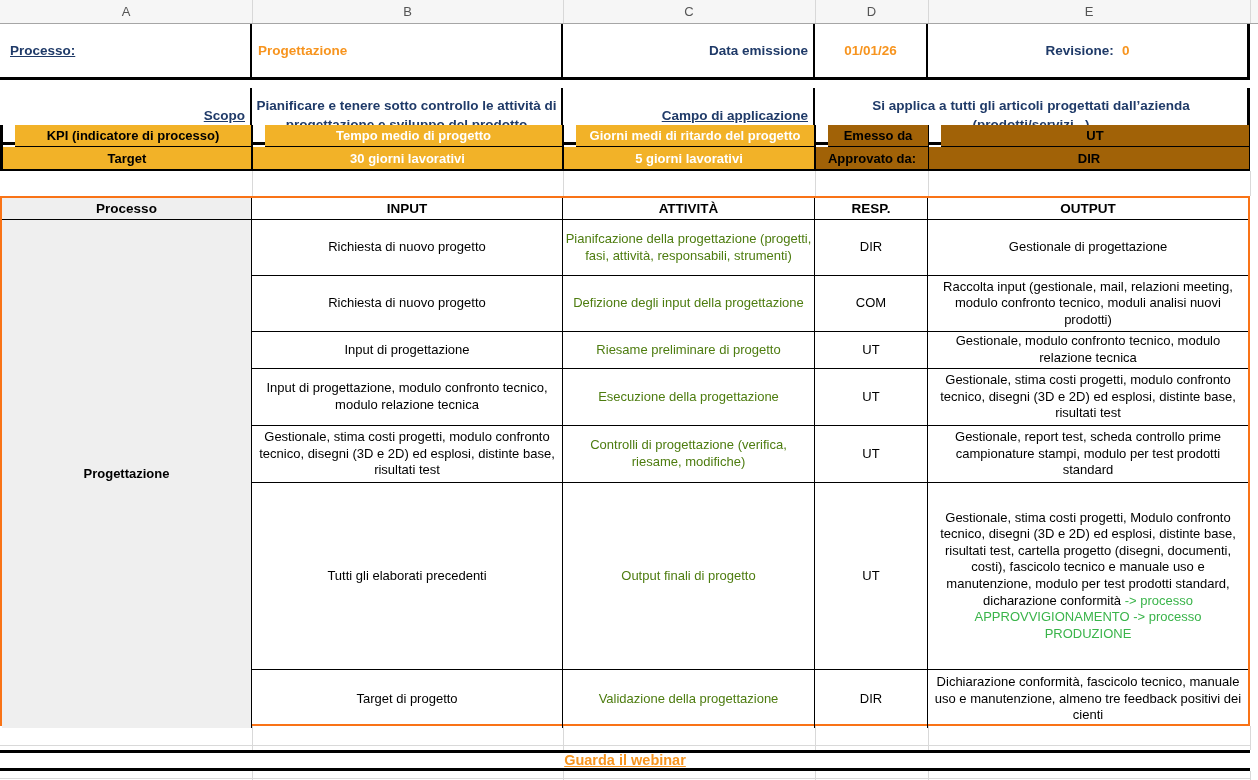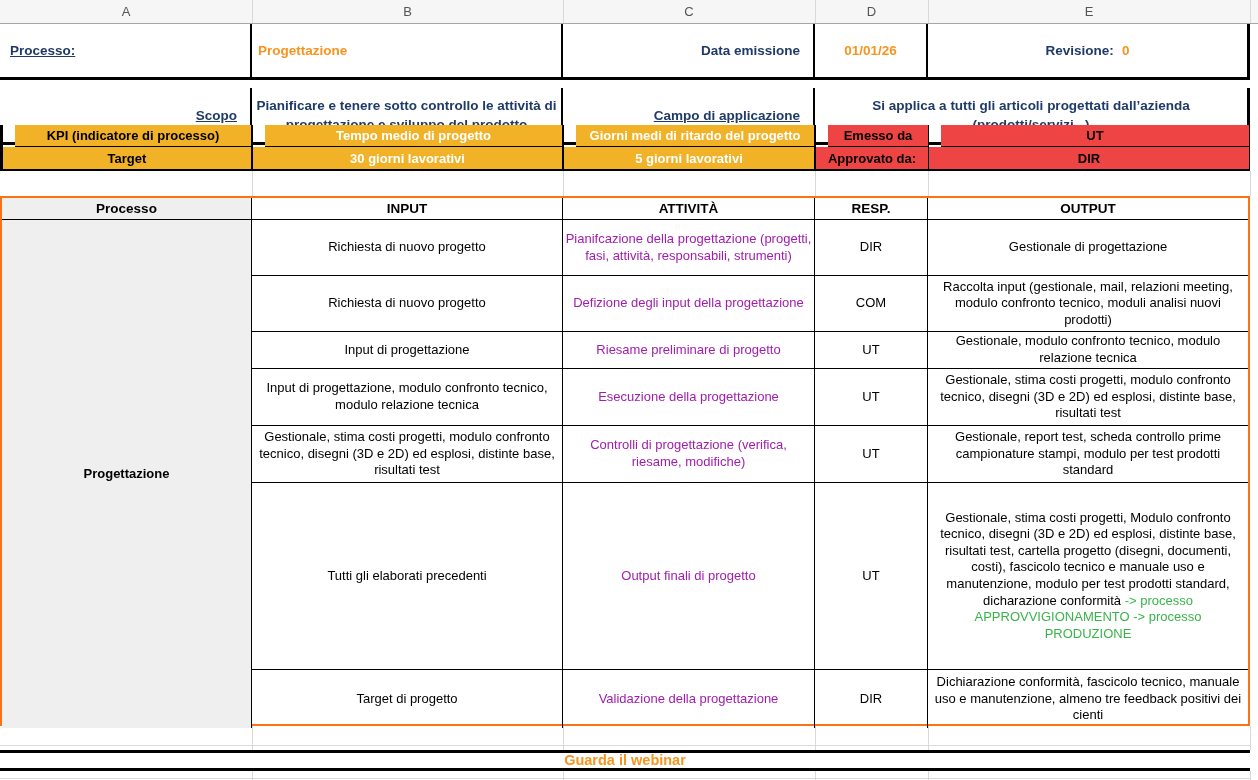--- a/index.html
+++ b/index.html
@@ -31,7 +31,7 @@
   .logo-check{position:absolute;left:-2px;top:-10px;color:#f7941e;font-weight:900;font-size:26px;}
   .logo-tag{font-size:7.5px;font-weight:bold;color:#f7941e;letter-spacing:3.1px;margin-top:4px;white-space:nowrap;}
   .lbl{font-size:13.5px;}
-  .right{justify-content:flex-end !important;padding-right:13px;}
+  .right{justify-content:flex-end !important;padding-right:5px;}
   .left{justify-content:flex-start !important;padding-left:6px;}
   
   #row2{top:88px;height:57px;grid-template-columns:252px 311px 252px 435px;border-bottom:3px solid #000;}

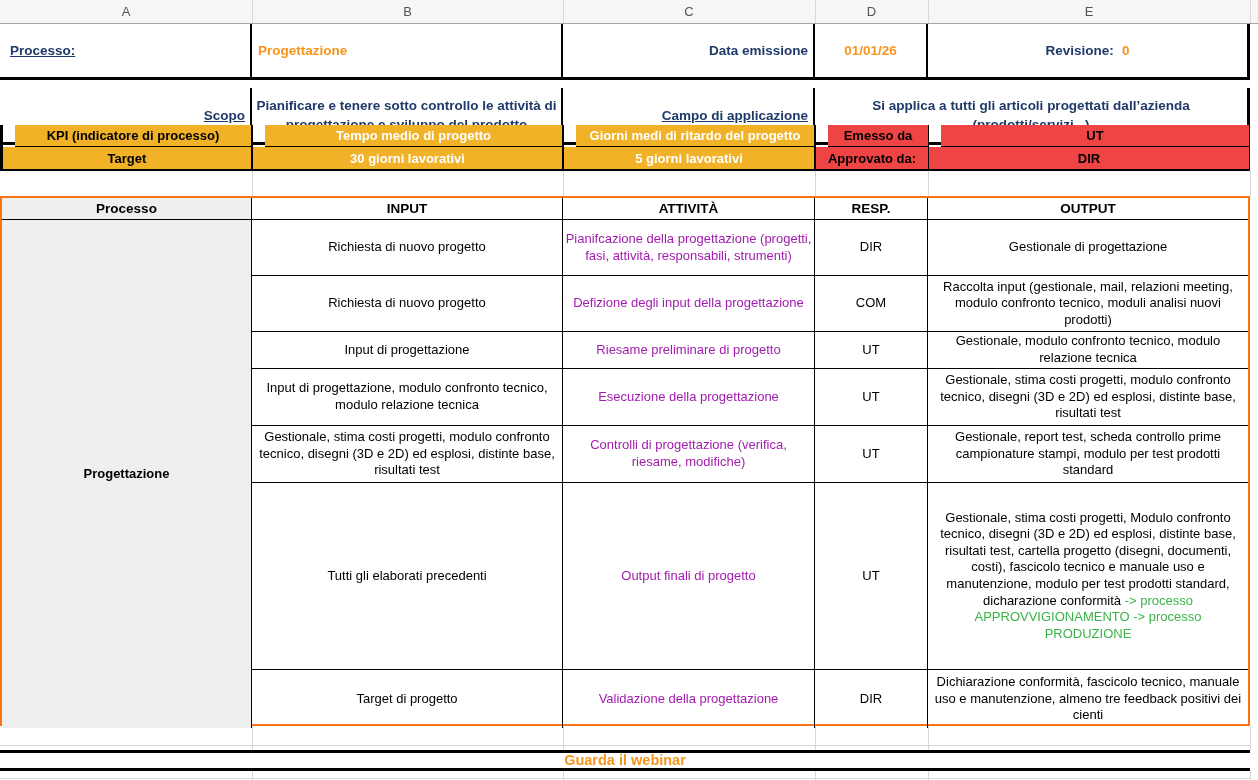--- a/index.html
+++ b/index.html
@@ -44,7 +44,7 @@
   #kpi .r1{border-bottom:1.5px solid #000;margin-left:12px;}
   #kpi .amber{background:#f2b228;border-right:2px solid #000;}
   #kpi .amber.w{color:#fff;}
-  #kpi .gray{background:#ef4444;}
+  #kpi .gray{background:#a16207;}
   #kpi .gray.d{border-right:1px solid #000;}
   
   .gapgrid{position:absolute;left:0;width:1258px;}

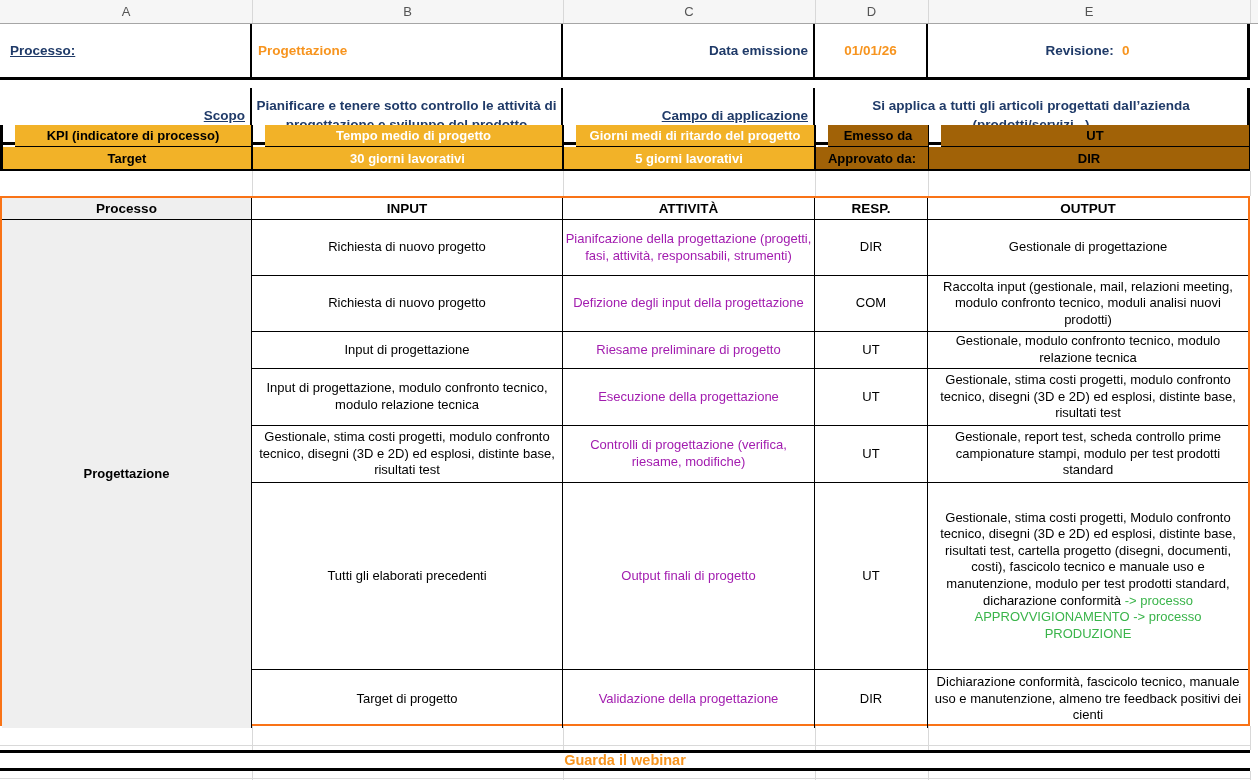--- a/index.html
+++ b/index.html
@@ -60,7 +60,7 @@
   #maintable .th{font-weight:bold;font-size:13.5px;}
   #maintable .gcell{background:#efefef;}
   .proc-merged{grid-column:1;grid-row:2/9;font-weight:bold;}
-  .act{color:#a21caf;}
+  .act{color:#4d7c0f;}
   .green{color:#3ab44a;}
   
   #webinar{top:750px;height:21px;width:1250px;border-top:3px solid #000;border-bottom:3px solid #000;

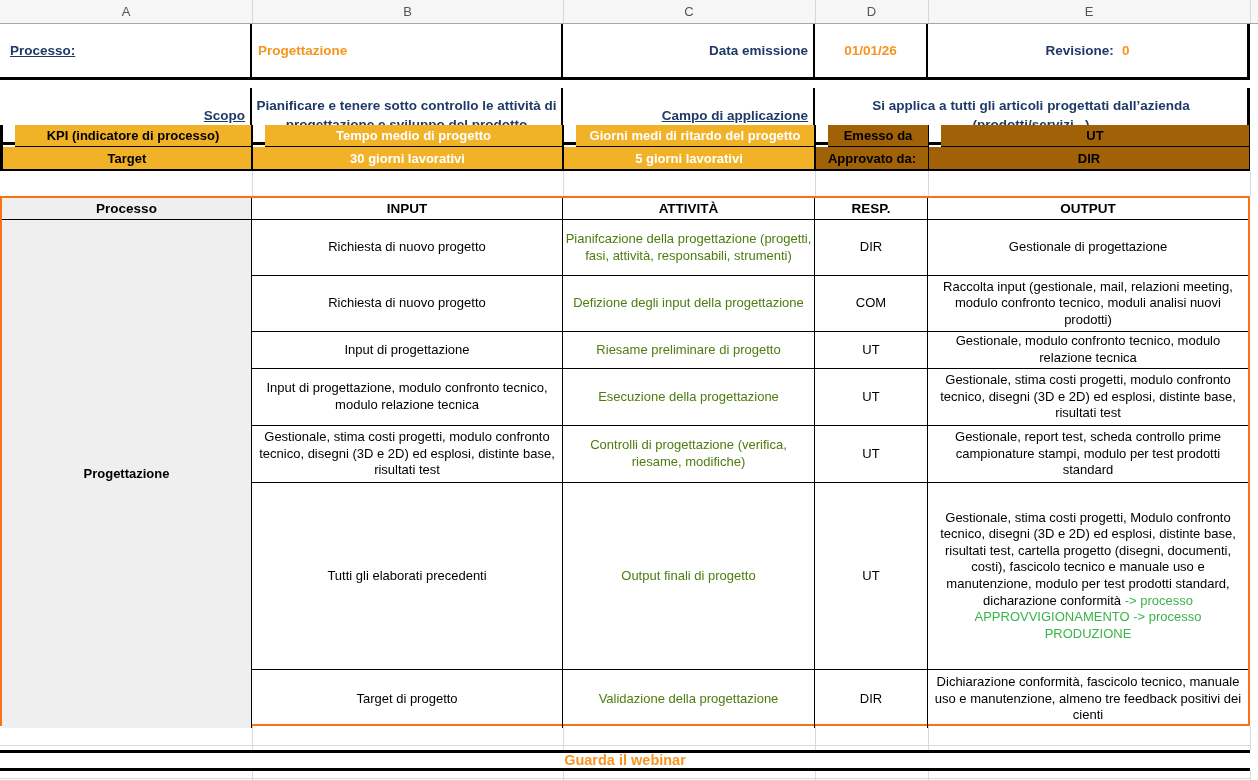--- a/index.html
+++ b/index.html
@@ -65,7 +65,7 @@
   
   #webinar{top:750px;height:21px;width:1250px;border-top:3px solid #000;border-bottom:3px solid #000;
            display:flex;align-items:center;justify-content:center;}
-  #webinar a{font-size:14.5px;font-weight:bold;color:#f7941e;line-height:15px;cursor:pointer;}
+  #webinar a{font-size:14.5px;font-weight:bold;color:#f7941e;text-decoration:underline;line-height:15px;cursor:pointer;}
 </style>
 </head>
 <body>

